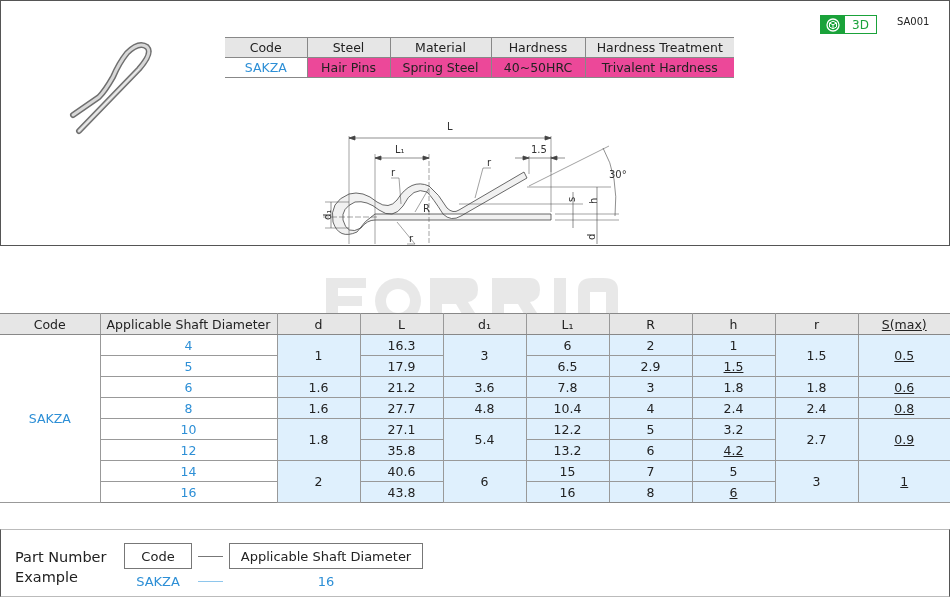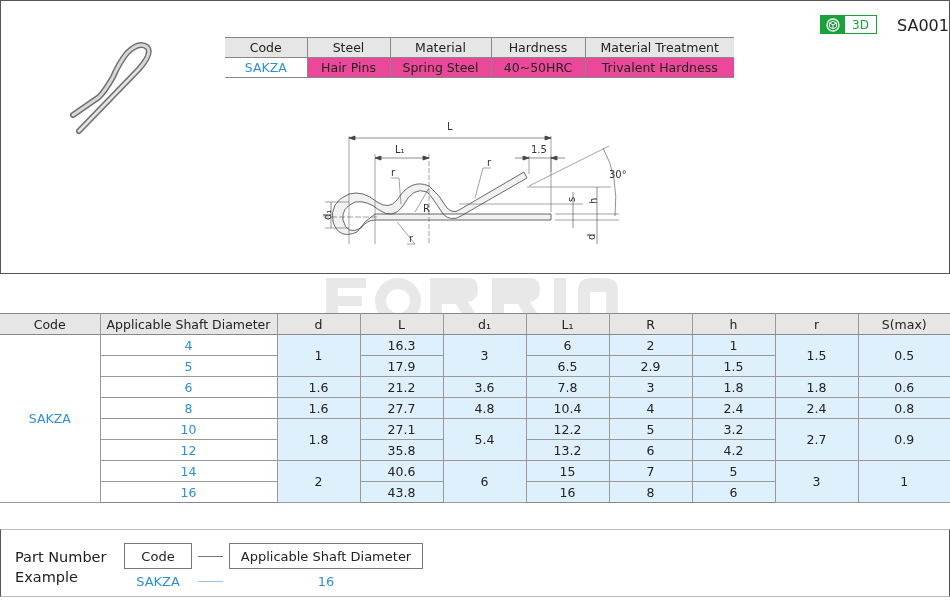--- a/index.html
+++ b/index.html
@@ -6,7 +6,7 @@
   html, body { width: 950px; height: 603px; background: #fff; overflow: hidden; }
   body { font-family: "DejaVu Sans", "Liberation Sans", sans-serif; color: #222; position: relative; }
 
-  .top-panel { position: absolute; left: 0; top: 0; width: 950px; height: 274px; border: 1px solid #555; border-top: 1px solid #555; background: #fff; }
+  .top-panel { position: absolute; left: 0; top: 0; width: 950px; height: 246px; border: 1px solid #555; border-top: 1px solid #555; background: #fff; }
   .product-img { position: absolute; left: 68px; top: 38px; width: 95px; height: 100px; }
 
   .badge-3d { position: absolute; left: 819px; top: 14px; height: 19px; width: 57px; border: 1px solid #1aa23a; display: flex; font-size: 12px; }

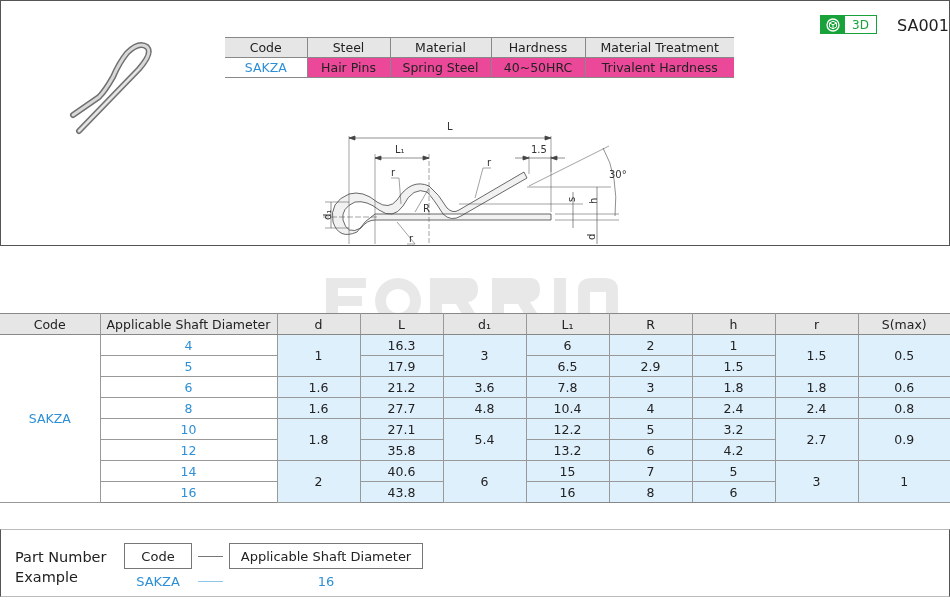--- a/index.html
+++ b/index.html
@@ -12,7 +12,7 @@
   .badge-3d { position: absolute; left: 819px; top: 14px; height: 19px; width: 57px; border: 1px solid #1aa23a; display: flex; font-size: 12px; }
   .badge-3d .ico { width: 24px; background: #1aa23a; display: flex; align-items: center; justify-content: center; }
   .badge-3d .lbl { flex: 1; color: #1aa23a; display: flex; align-items: center; justify-content: center; }
-  .series-code { position: absolute; left: 896px; top: 15px; font-size: 16px; color: #222; }
+  .series-code { position: absolute; left: 896px; top: 15px; font-size: 10px; color: #222; }
 
   table.spec { position: absolute; left: 224px; top: 36px; border-collapse: collapse; font-size: 12.5px; }
   table.spec th, table.spec td { height: 20px; text-align: center; font-weight: normal; padding: 0 6px; border-left: 1px solid #888; }

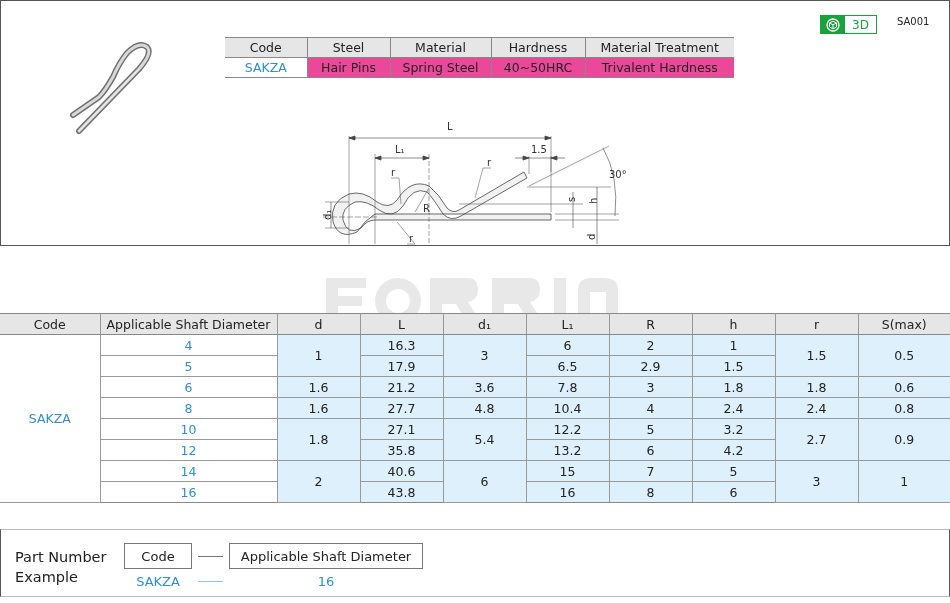--- a/index.html
+++ b/index.html
@@ -72,7 +72,7 @@
       <th style="width:83px">Steel</th>
       <th style="width:101px">Material</th>
       <th style="width:94px">Hardness</th>
-      <th style="width:149px">Material Treatment</th>
+      <th style="width:149px">Hardness Treatment</th>
     </tr>
     <tr>
       <td class="code">SAKZA</td>

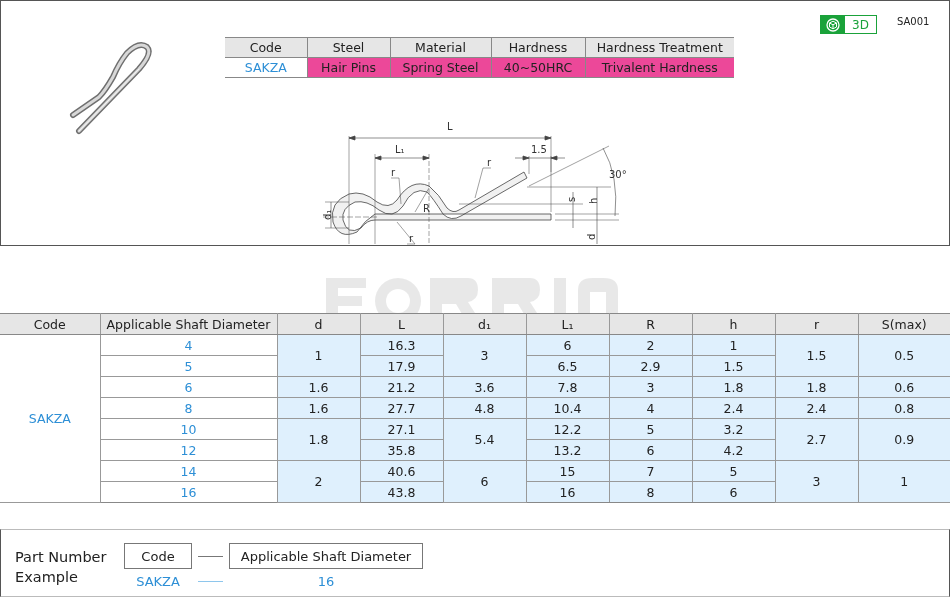--- a/index.html
+++ b/index.html
@@ -31,7 +31,7 @@
   table.main th { background: #e6e6e6; border-top: 1px solid #888; border-bottom: 1px solid #888; }
   table.main tr:last-child td { border-bottom: 1px solid #888; }
   table.main th:first-child, table.main td:first-child { border-left: none; }
-  table.main th:last-child, table.main td:last-child { border-right: none; }
+  table.main th:last-child, table.main td:last-child { border-right: none; text-decoration: underline; }
   table.main td.blue { background: #dff0fd; }
   table.main td.link { color: #2d8fd6; background: #fff; }
 

